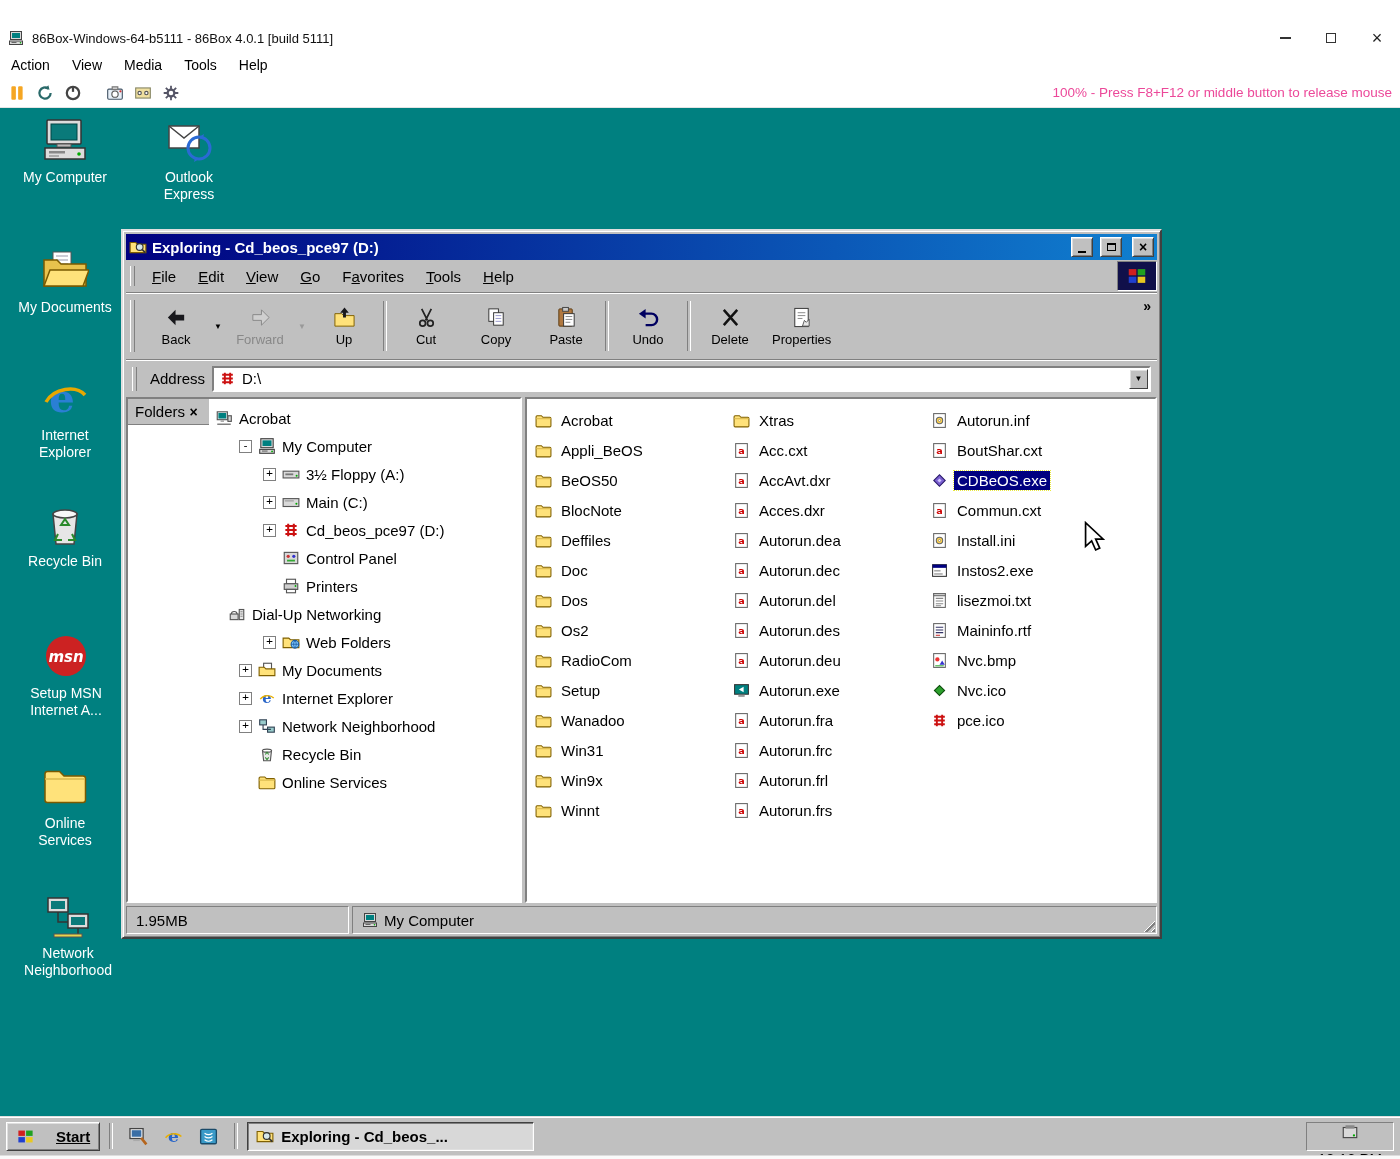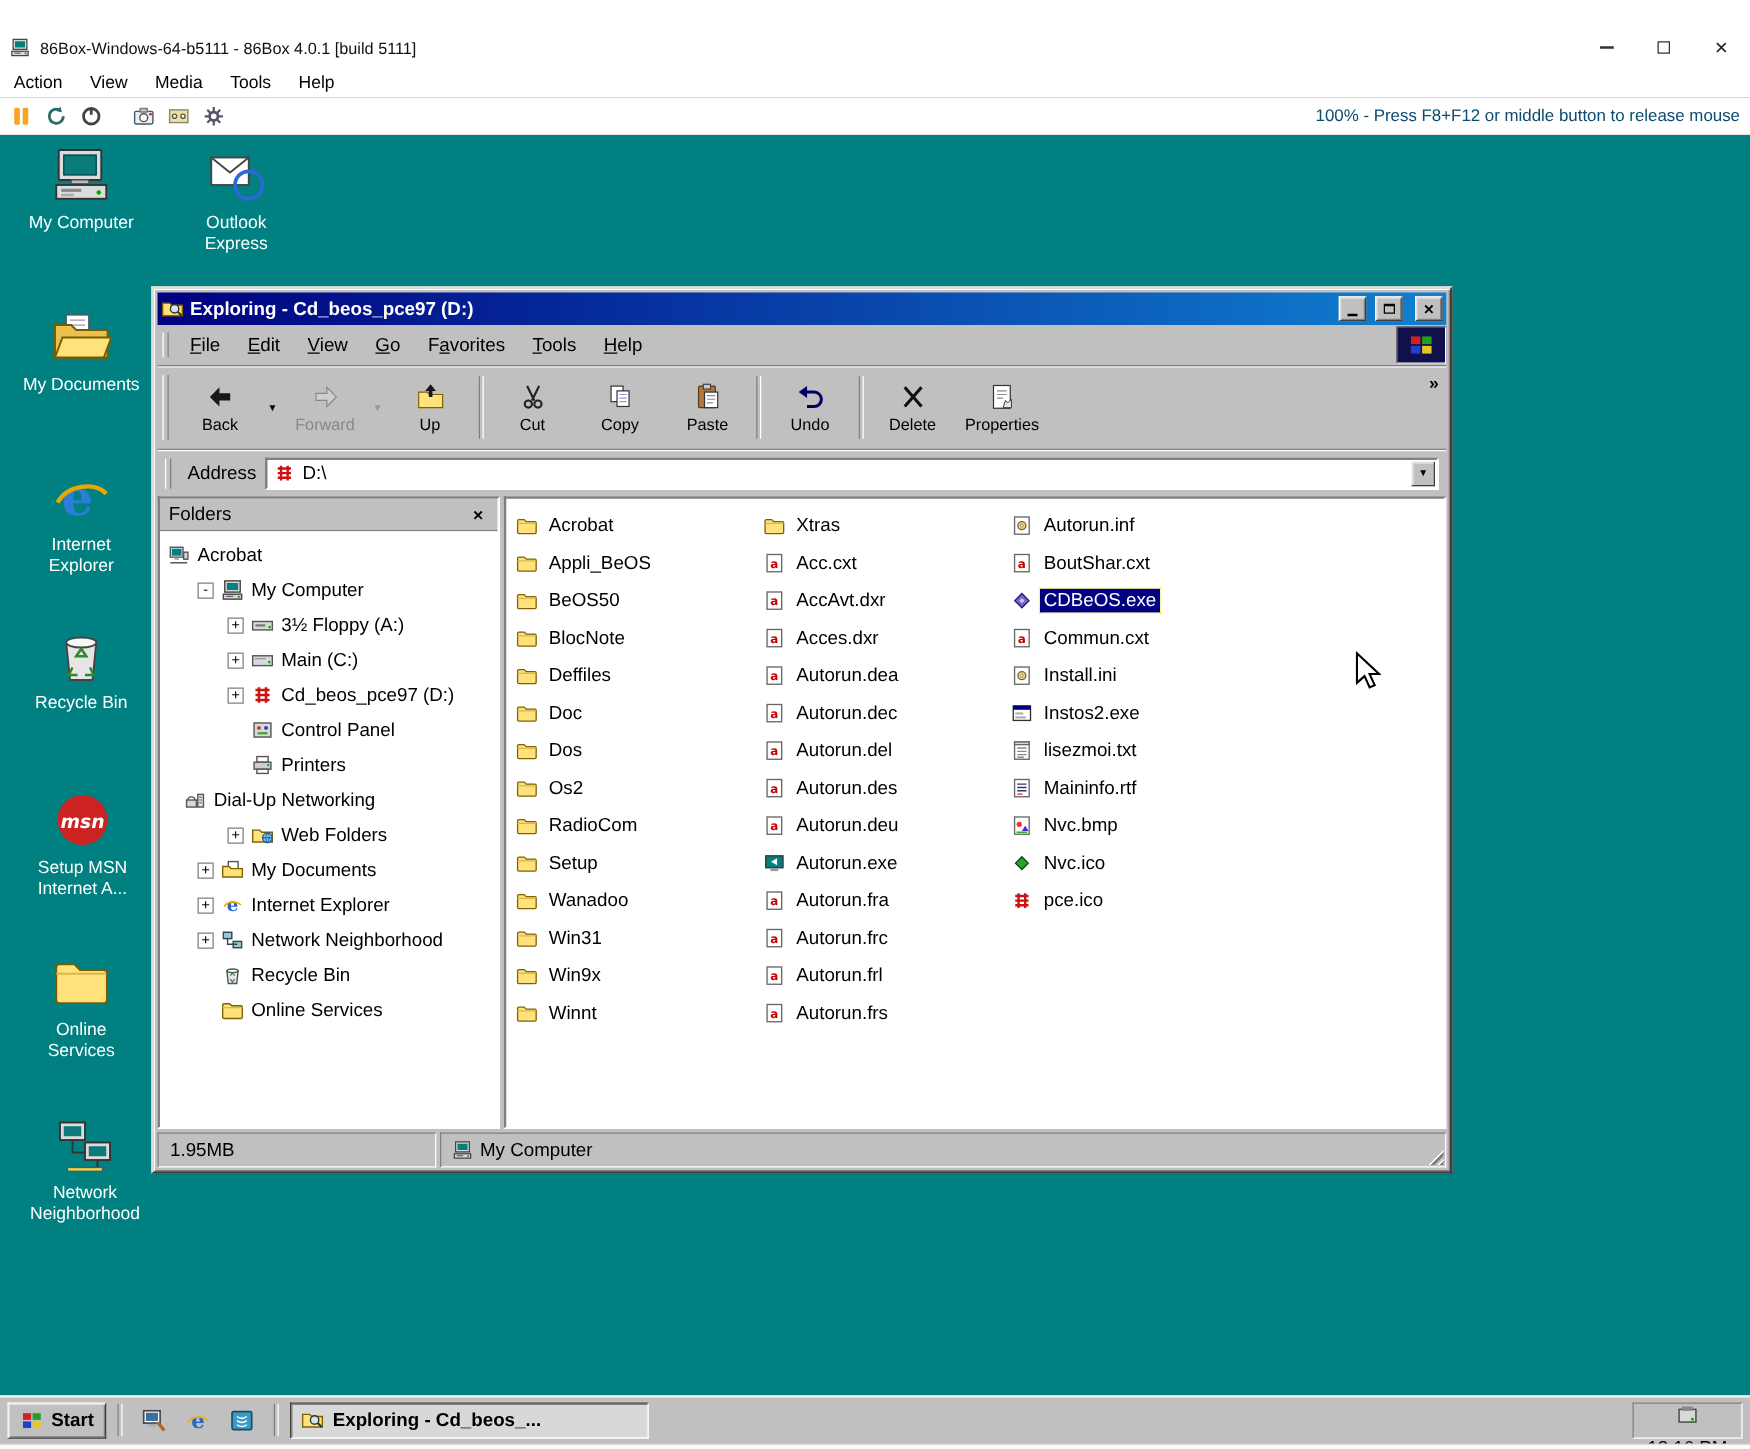--- a/index.html
+++ b/index.html
@@ -24,7 +24,7 @@
       border-bottom:1px solid #e4e4e4;display:flex;align-items:center;box-sizing:border-box;padding:0 8px;}
   #chrome-tools{display:flex;align-items:center;gap:10px;}
   #chrome-tools .ic:nth-child(4){margin-left:14px;}
-  .chrome-hint{margin-left:auto;font-size:13.5px;color:#0c4a6e;}
+  .chrome-hint{margin-left:auto;font-size:13.5px;color:#ec4899;}
 
   
   .screen{position:absolute;left:0;top:84px;width:1400px;height:1047px;background:#008080;}

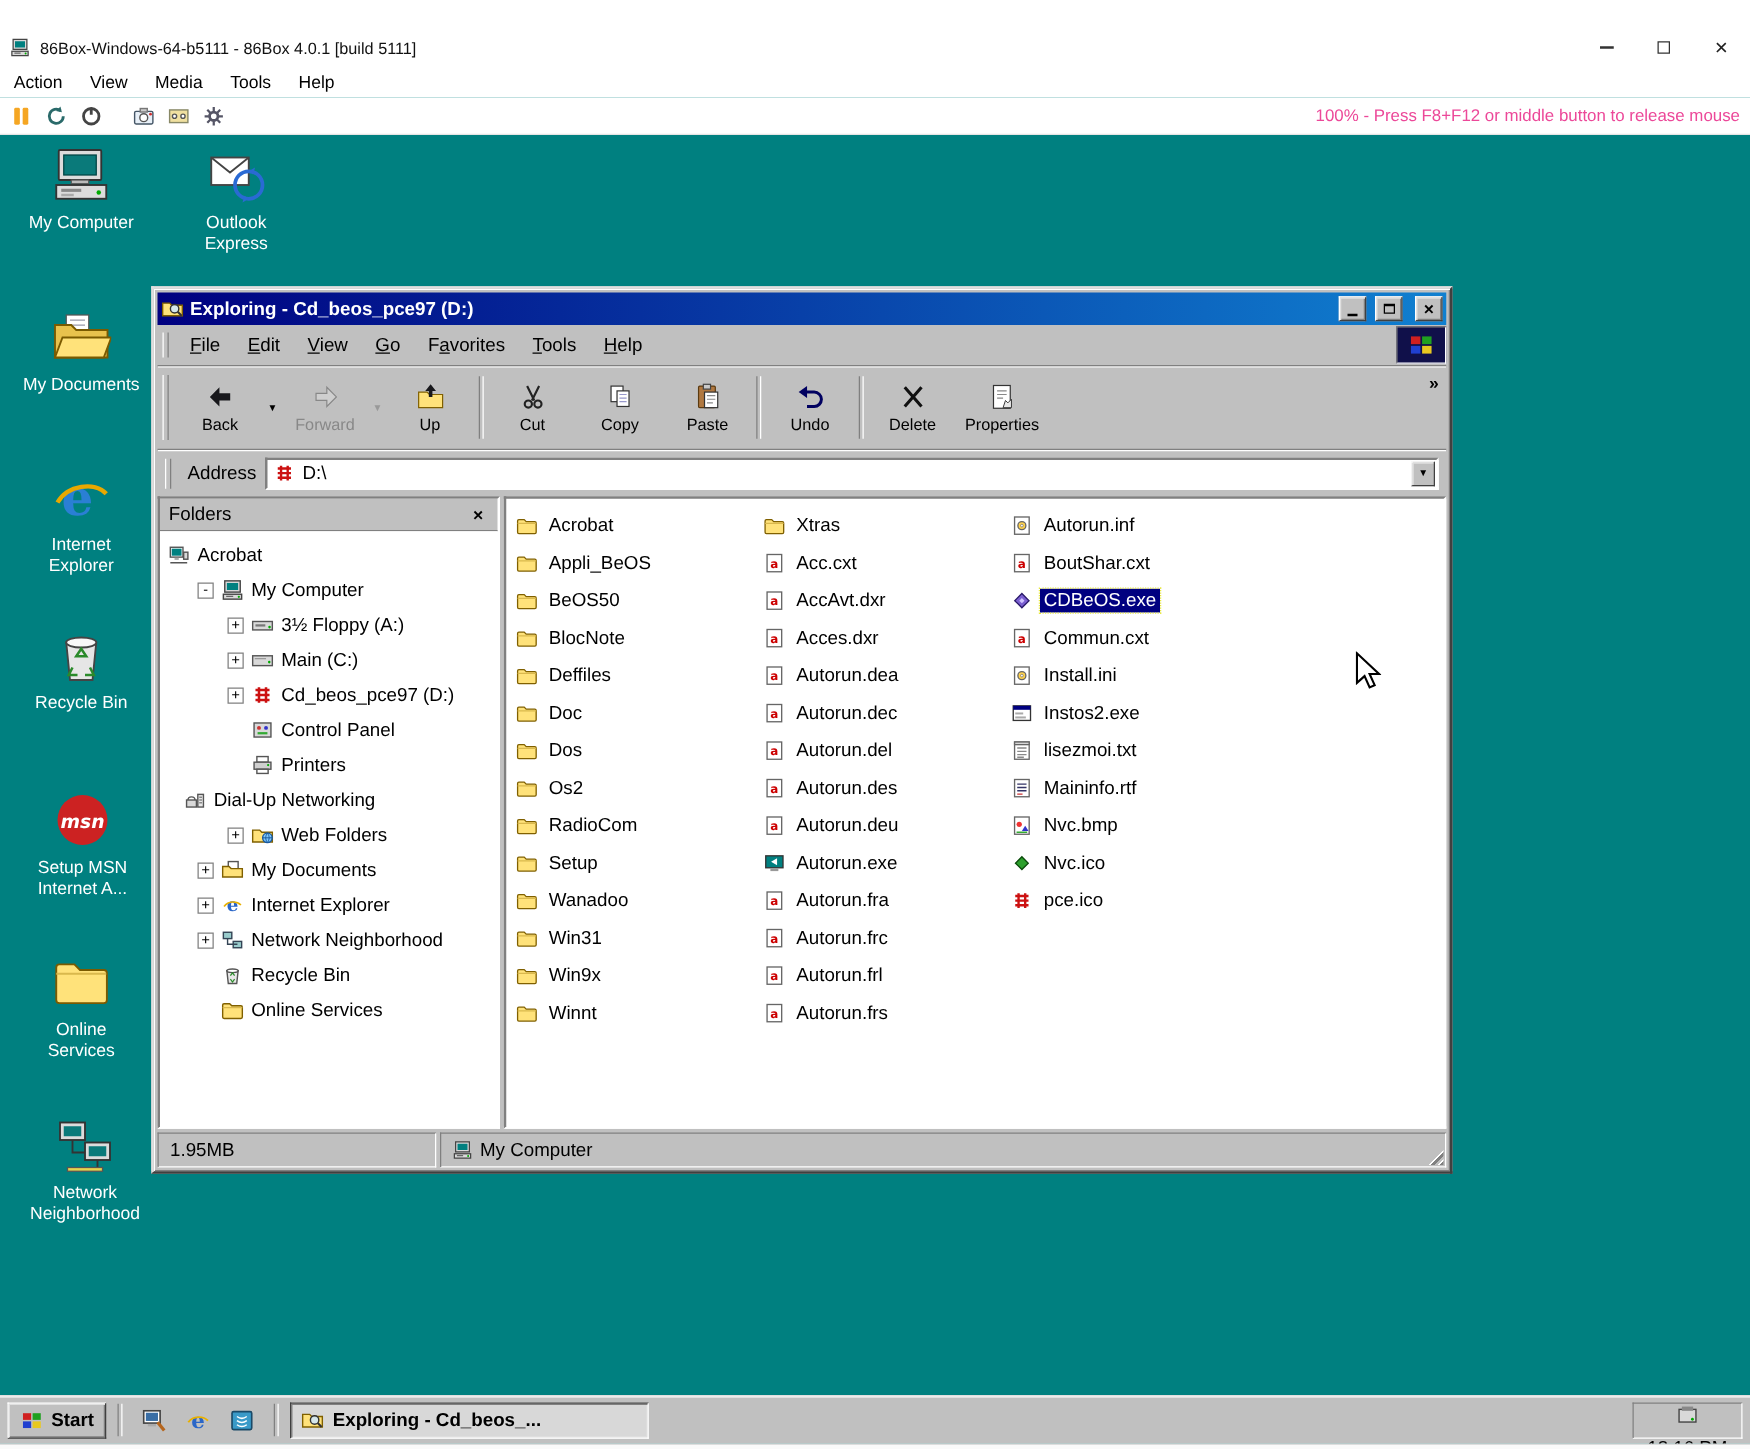--- a/index.html
+++ b/index.html
@@ -82,7 +82,7 @@
      display:flex;align-items:center;justify-content:center;font-size:8px;box-sizing:border-box;margin-right:1px;}
 
   .wcontent{flex:1;display:flex;min-height:0;}
-  .folders-pane{width:274px;flex:none;display:flex;flex-direction:column;background:#fff;
+  .folders-pane{width:396px;flex:none;display:flex;flex-direction:row;background:#fff;
      border:2px solid;border-color:#808080 #fff #fff #808080;box-sizing:border-box;}
   .fp-header{height:25px;flex:none;background:#c0c0c0;display:flex;align-items:center;
      padding:0 7px;font-size:15px;border-bottom:1px solid #808080;}

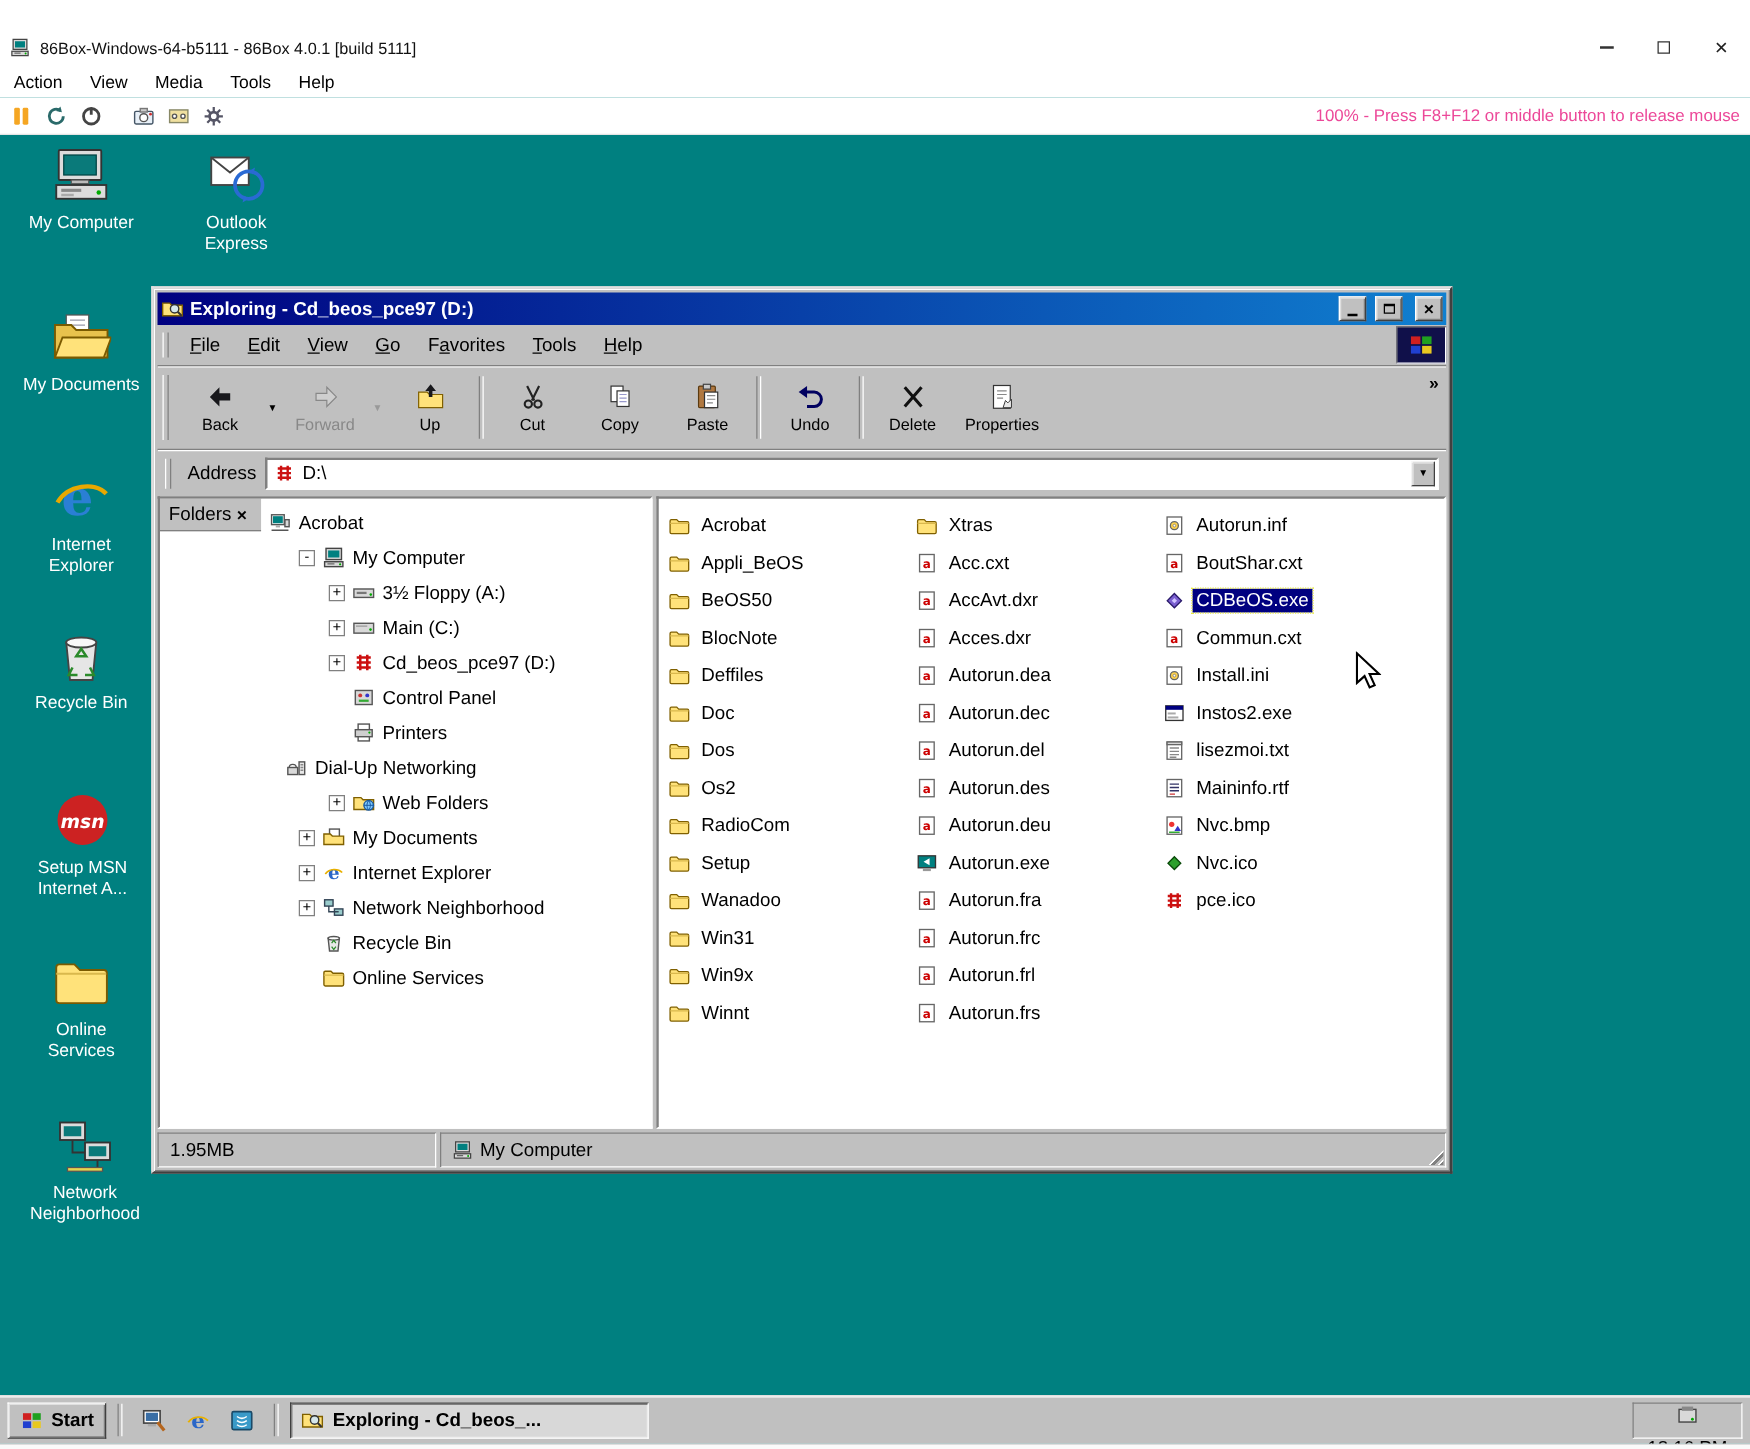--- a/index.html
+++ b/index.html
@@ -115,9 +115,9 @@
   .taskbar{position:absolute;left:0;top:1008px;width:1400px;height:39px;background:#c0c0c0;
      border-top:1px solid #dfdfdf;box-shadow:inset 0 1px 0 #fff;display:flex;align-items:center;
      padding:0 6px;box-sizing:border-box;gap:5px;}
-  .start-btn{height:29px;display:flex;align-items:center;gap:6px;padding:0 9px;font-weight:bold;font-size:15px;
+  .start-btn{height:29px;display:flex;align-items:center;gap:21px;padding:0 9px;font-weight:bold;font-size:15px;
      background:#c0c0c0;border:1px solid;border-color:#fff #404040 #404040 #fff;
-     box-shadow:inset 1px 1px 0 #dfdfdf, inset -1px -1px 0 #808080;box-sizing:border-box;}
+     box-shadow:inset 1px 1px 0 #dfdfdf, inset -1px -1px 0 #808080;box-sizing:border-box;text-decoration:underline;}
   .tb-sep{width:2px;height:26px;border-left:1px solid #808080;border-right:1px solid #fff;margin:0 4px;flex:none;}
   .ql{display:flex;align-items:center;gap:14px;padding:0 6px;}
   .task-btn{width:287px;height:29px;display:flex;align-items:center;gap:7px;padding:0 8px;font-weight:bold;

